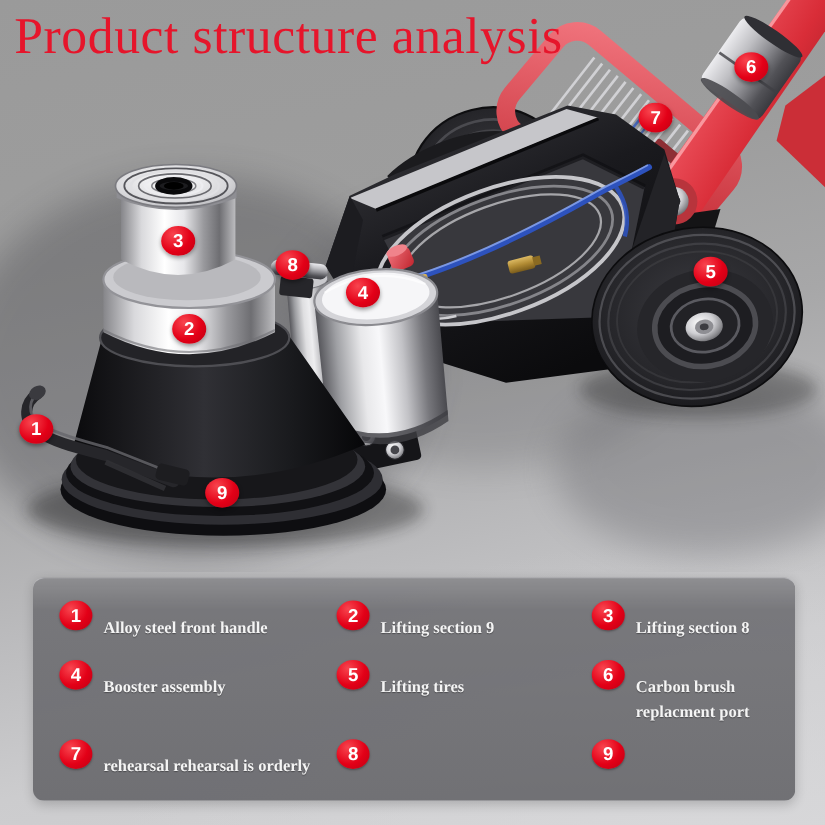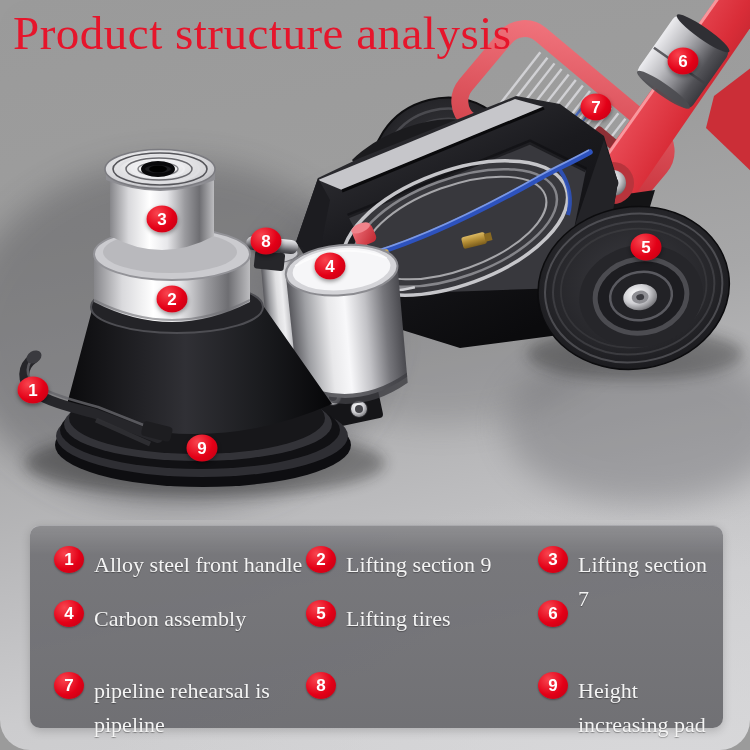--- a/index.html
+++ b/index.html
@@ -8,7 +8,7 @@
     background:
       radial-gradient(900px 520px at 88% 108%, #d8d8da 0%, rgba(216,216,218,0) 62%),
       linear-gradient(168deg,#9a9a9a 0%,#9d9d9d 28%,#a7a7a8 46%,#bbbbbd 64%,#cccccE 80%,#d3d3d5 100%);
-    font-family:"Liberation Serif","DejaVu Serif",serif;border-radius:30px;}
+    font-family:"Liberation Serif","DejaVu Serif",serif;}
   .stage svg{position:absolute;left:0;top:0;}
   .title{position:absolute;left:13px;top:6px;margin:0;font-weight:400;
     font-size:47px;letter-spacing:.5px;color:#e6152b;white-space:nowrap;}

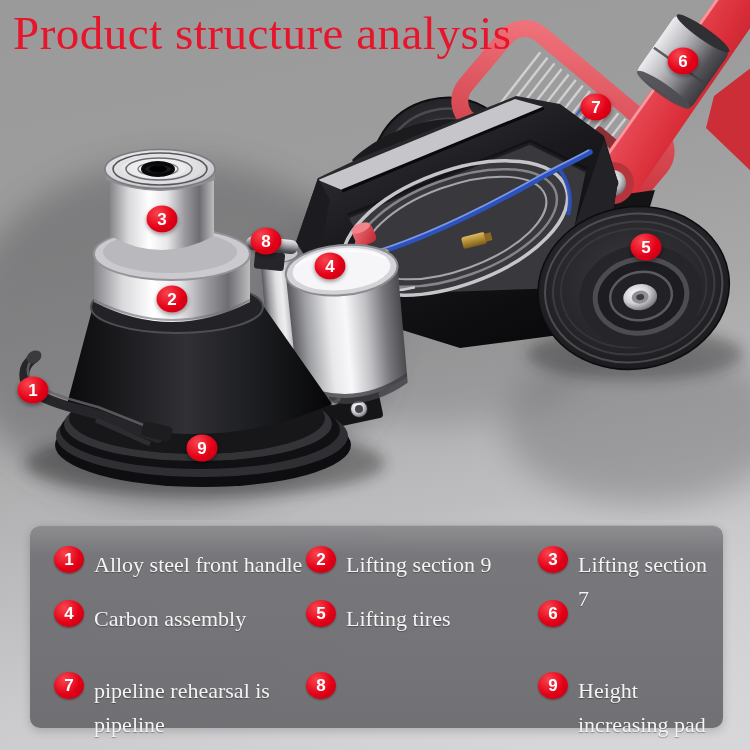--- a/index.html
+++ b/index.html
@@ -35,8 +35,8 @@
     box-shadow:0 1px 2px rgba(0,0,0,.35);
     display:flex;align-items:center;justify-content:center;
     color:#fff;font-family:"Liberation Sans",sans-serif;font-weight:bold;font-size:17px;}
-  .ltext{color:#f4f4f4;font-size:22px;line-height:1.55;margin-top:2px;
-    text-shadow:0 1px 1px rgba(0,0,0,.35);}
+  .ltext{color:#f4f4f4;font-size:15px;line-height:1.55;margin-top:14px;
+    text-shadow:0 1px 1px rgba(0,0,0,.35);font-weight:bold;}
 </style>
 </head>
 <body>

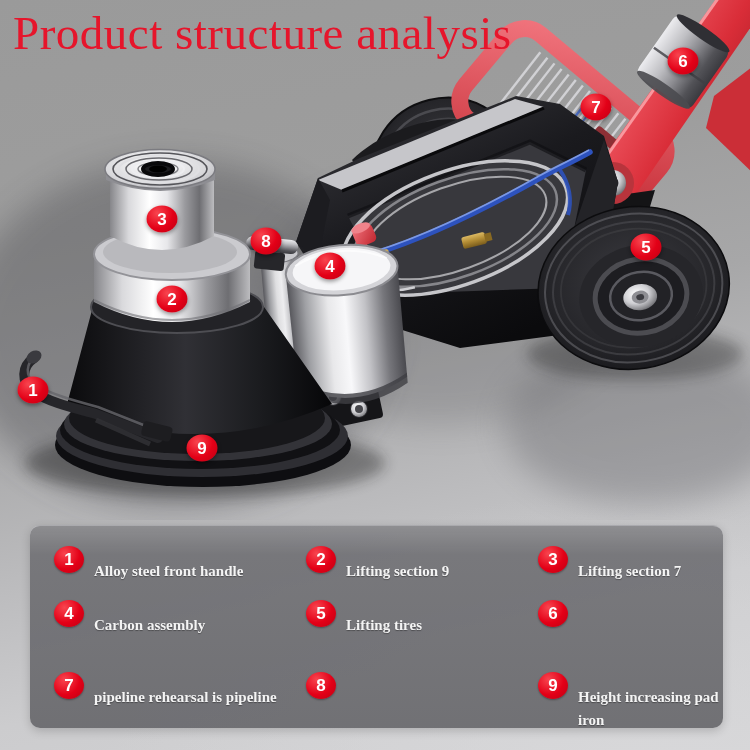--- a/index.html
+++ b/index.html
@@ -348,7 +348,7 @@
     </div>
     <div class="cell">
       <span class="lbadge">3</span>
-      <span class="ltext">Lifting section 7</span>
+      <span class="ltext">Lifting section 8</span>
     </div>
     <div class="cell">
       <span class="lbadge">4</span>

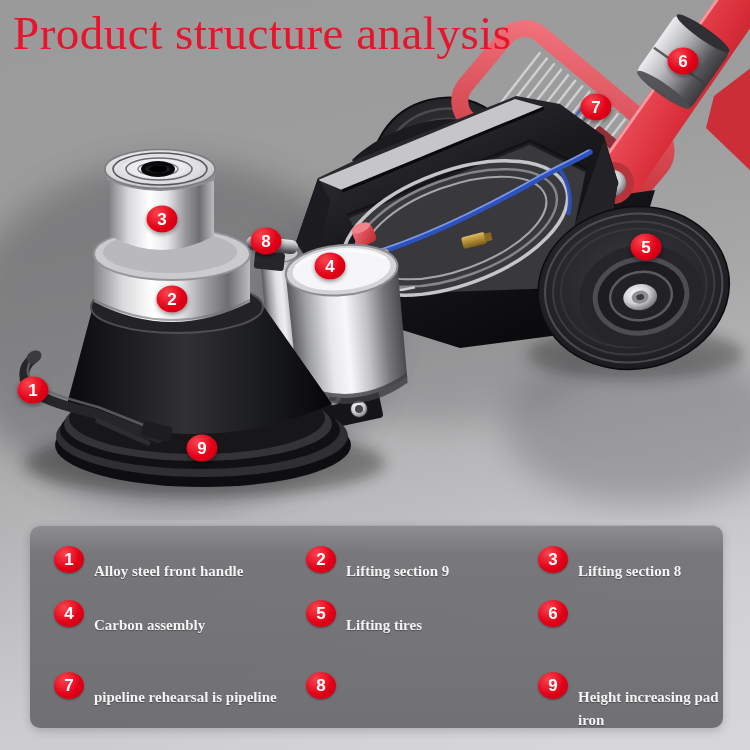--- a/index.html
+++ b/index.html
@@ -352,7 +352,7 @@
     </div>
     <div class="cell">
       <span class="lbadge">4</span>
-      <span class="ltext">Carbon assembly</span>
+      <span class="ltext">Booster assembly</span>
     </div>
     <div class="cell">
       <span class="lbadge">5</span>

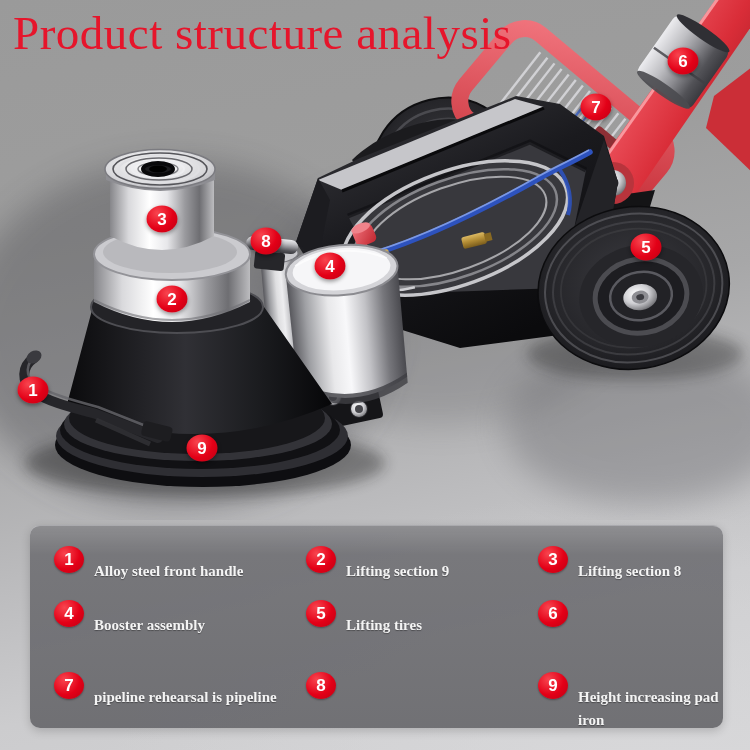--- a/index.html
+++ b/index.html
@@ -360,6 +360,7 @@
     </div>
     <div class="cell">
       <span class="lbadge">6</span>
+      <span class="ltext">Carbon brush replacment port</span>
     </div>
     <div class="cell">
       <span class="lbadge">7</span>

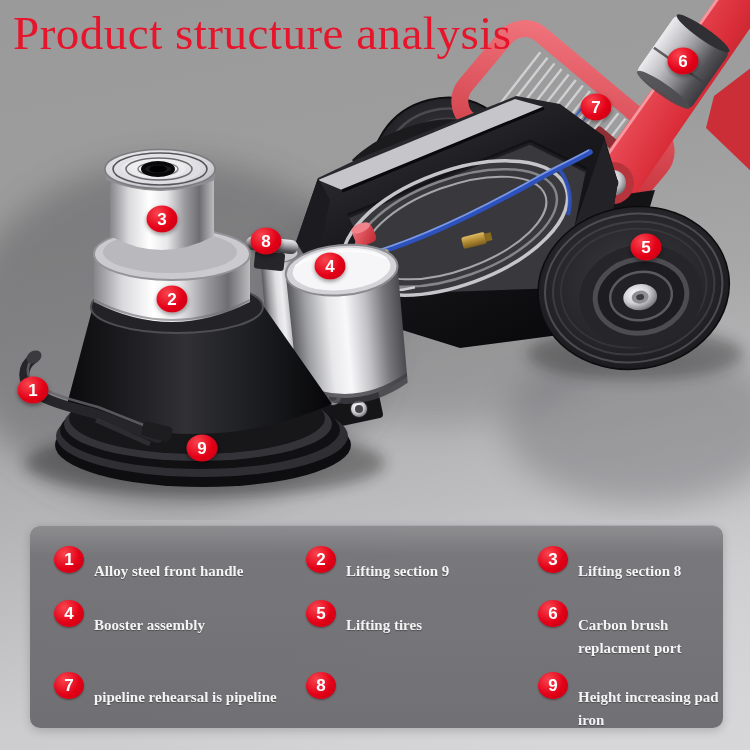--- a/index.html
+++ b/index.html
@@ -364,7 +364,7 @@
     </div>
     <div class="cell">
       <span class="lbadge">7</span>
-      <span class="ltext">pipeline rehearsal is pipeline</span>
+      <span class="ltext">rehearsal rehearsal is orderly</span>
     </div>
     <div class="cell">
       <span class="lbadge">8</span>

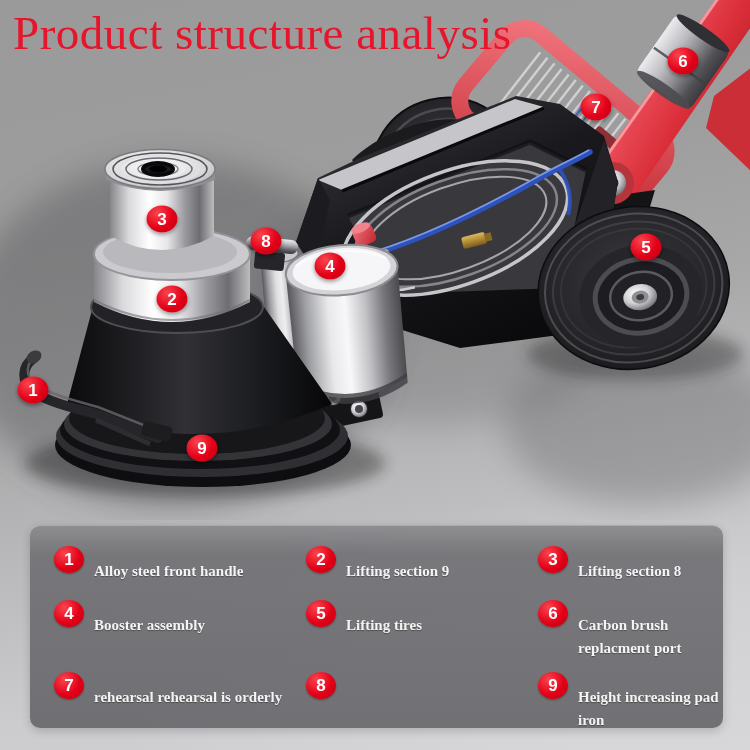--- a/index.html
+++ b/index.html
@@ -371,7 +371,6 @@
     </div>
     <div class="cell">
       <span class="lbadge">9</span>
-      <span class="ltext">Height increasing pad iron</span>
     </div>
   </div>
 

